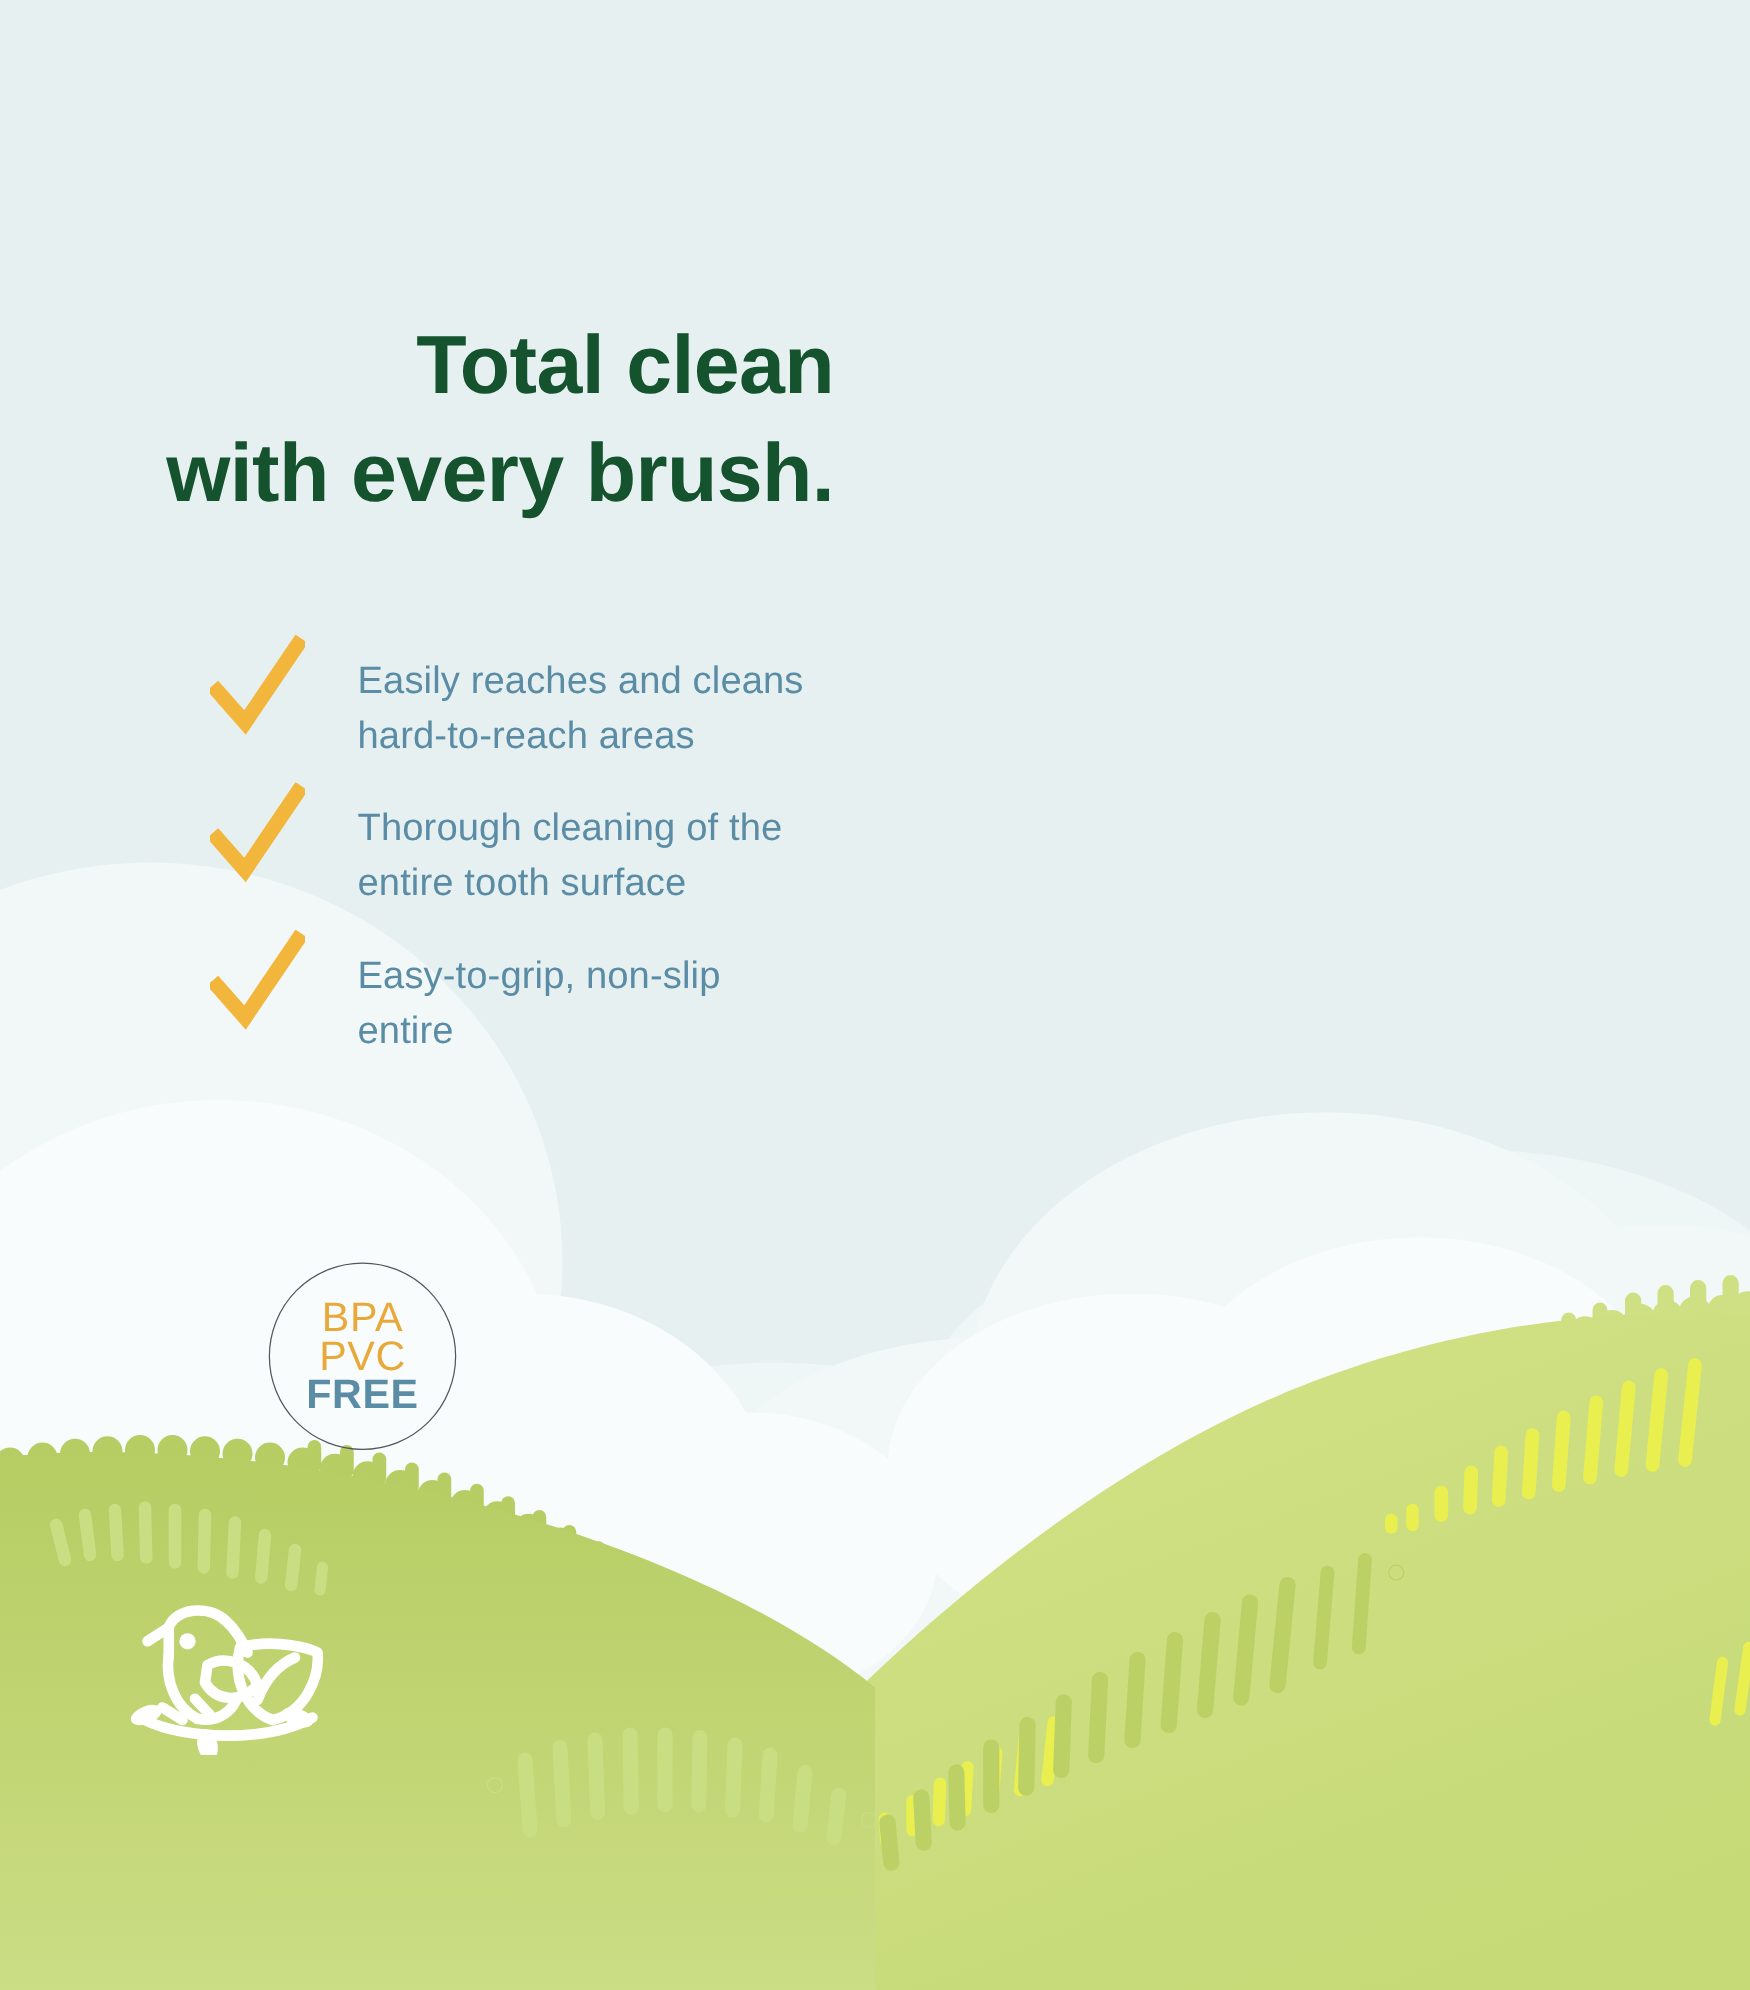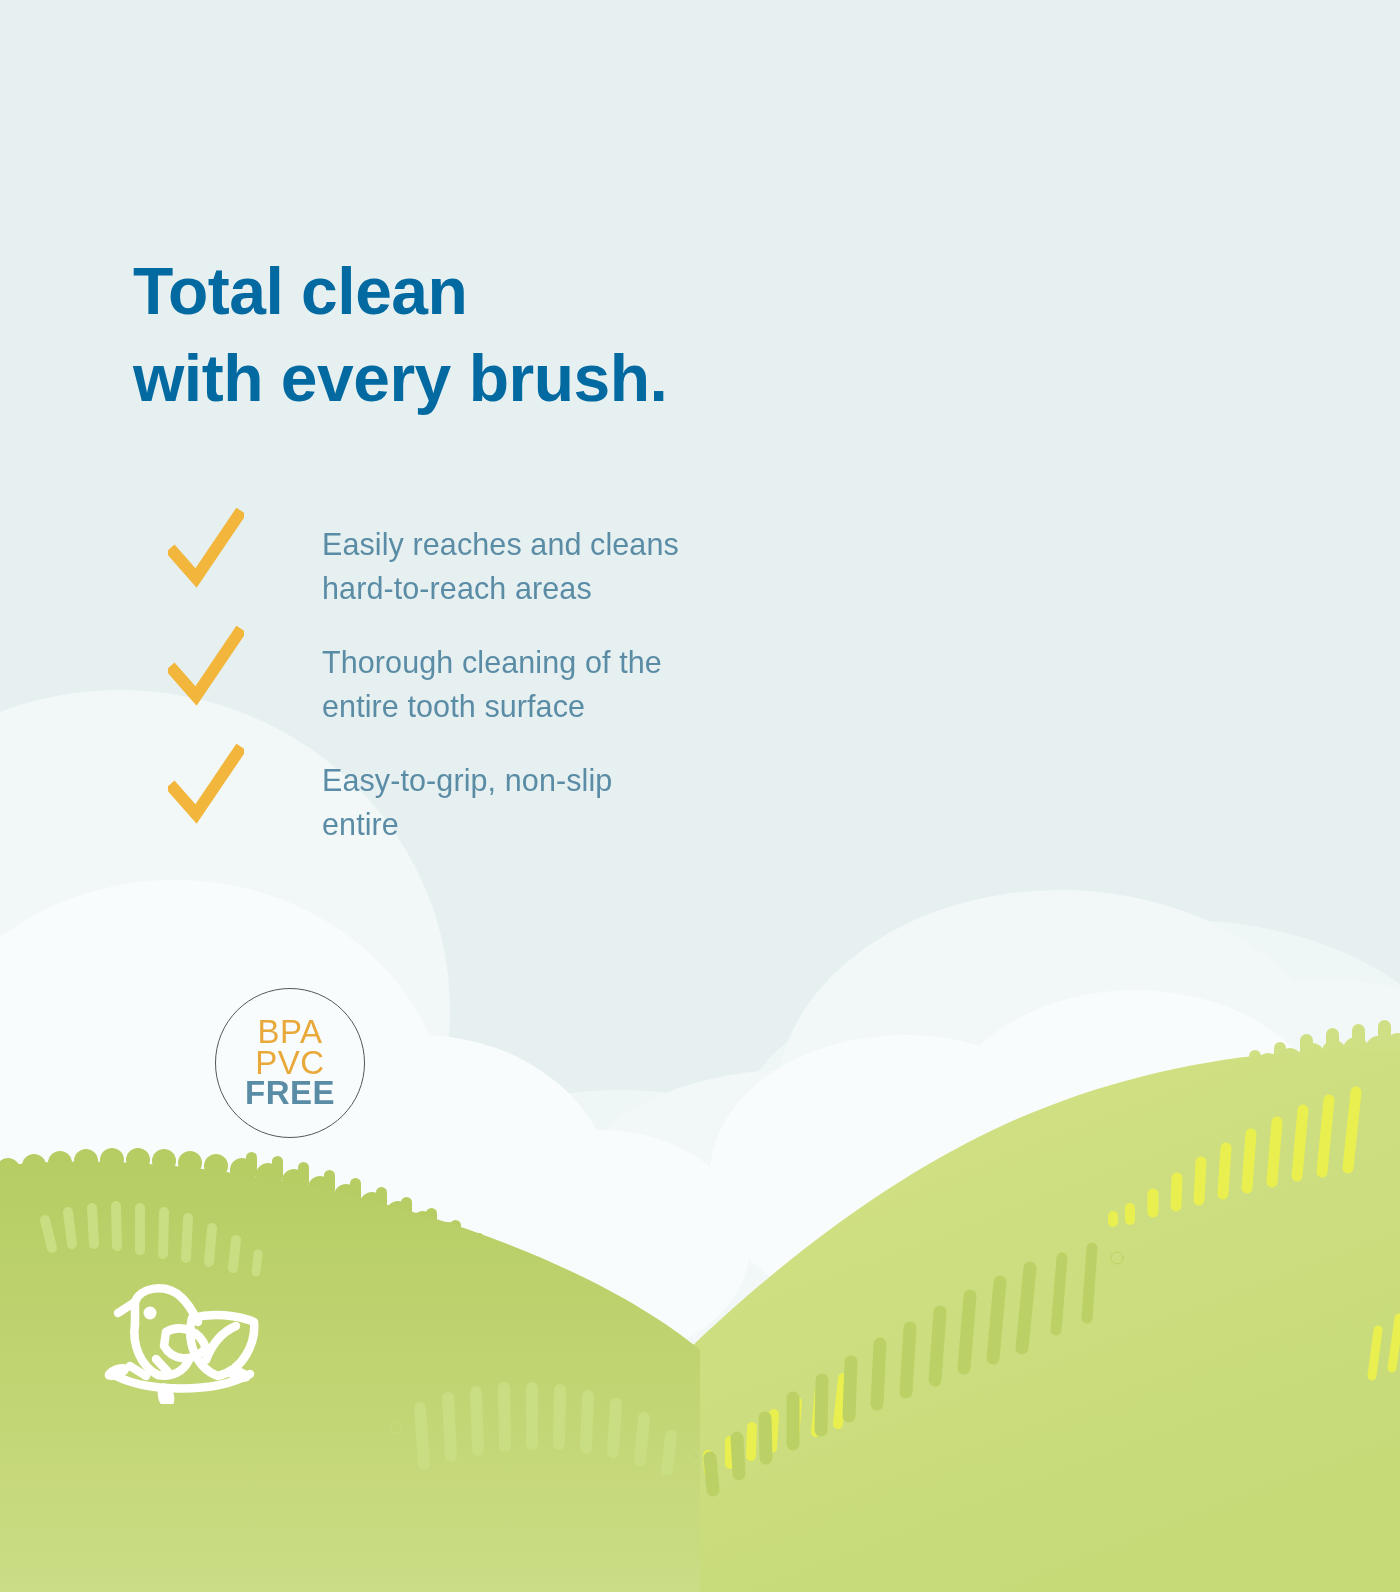--- a/index.html
+++ b/index.html
@@ -39,13 +39,14 @@
     position: absolute;
     left: 133px;
     top: 248px;
-    color: #0369a1;
+    color: #14532d;
     font-size: 66px;
     font-weight: bold;
     line-height: 1.32;
     letter-spacing: -0.5px;
     white-space: pre-line;
     margin: 0;
+    text-align: right;
   }
 
   .features {

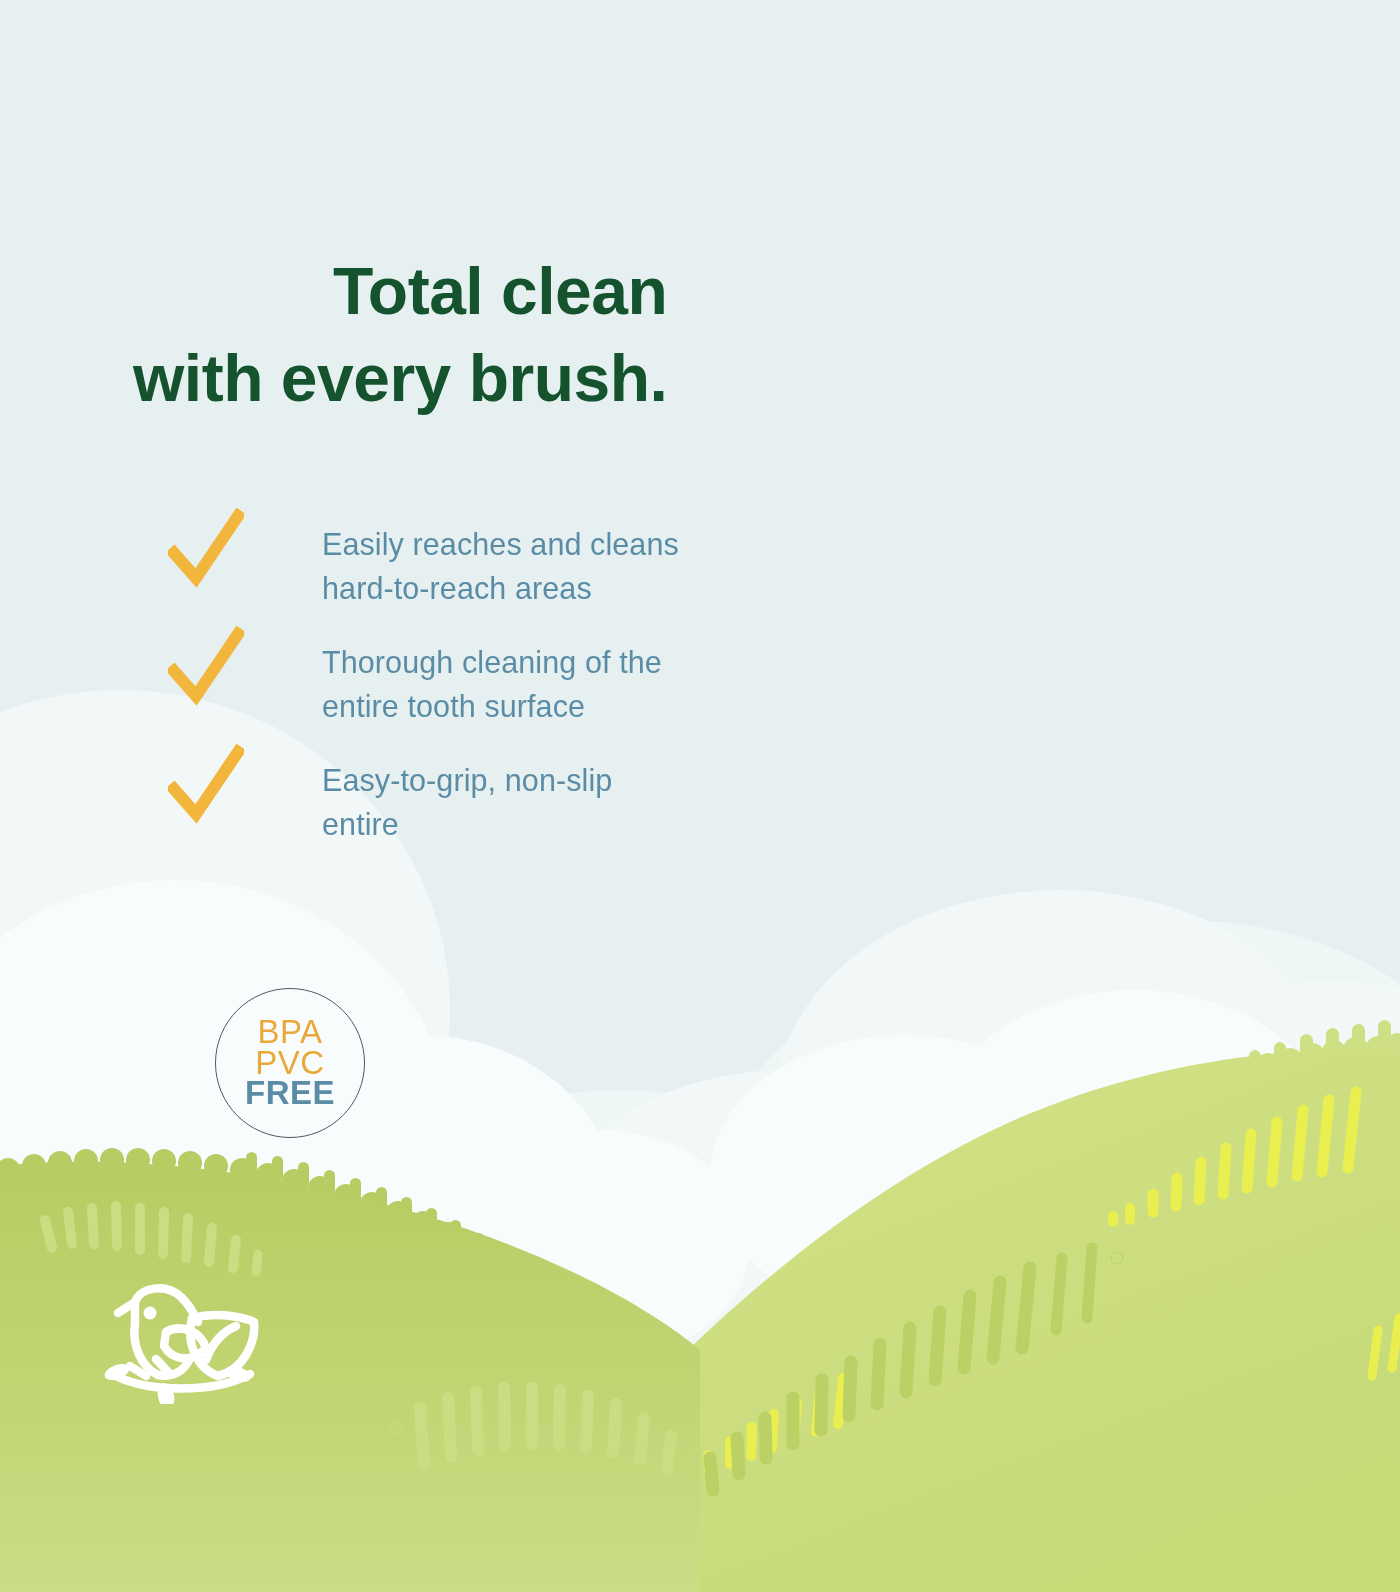--- a/index.html
+++ b/index.html
@@ -76,7 +76,6 @@
     padding-top: 16px;
     white-space: pre-line;
     letter-spacing: 0.1px;
-    margin-left: 36px;
   }
 
   

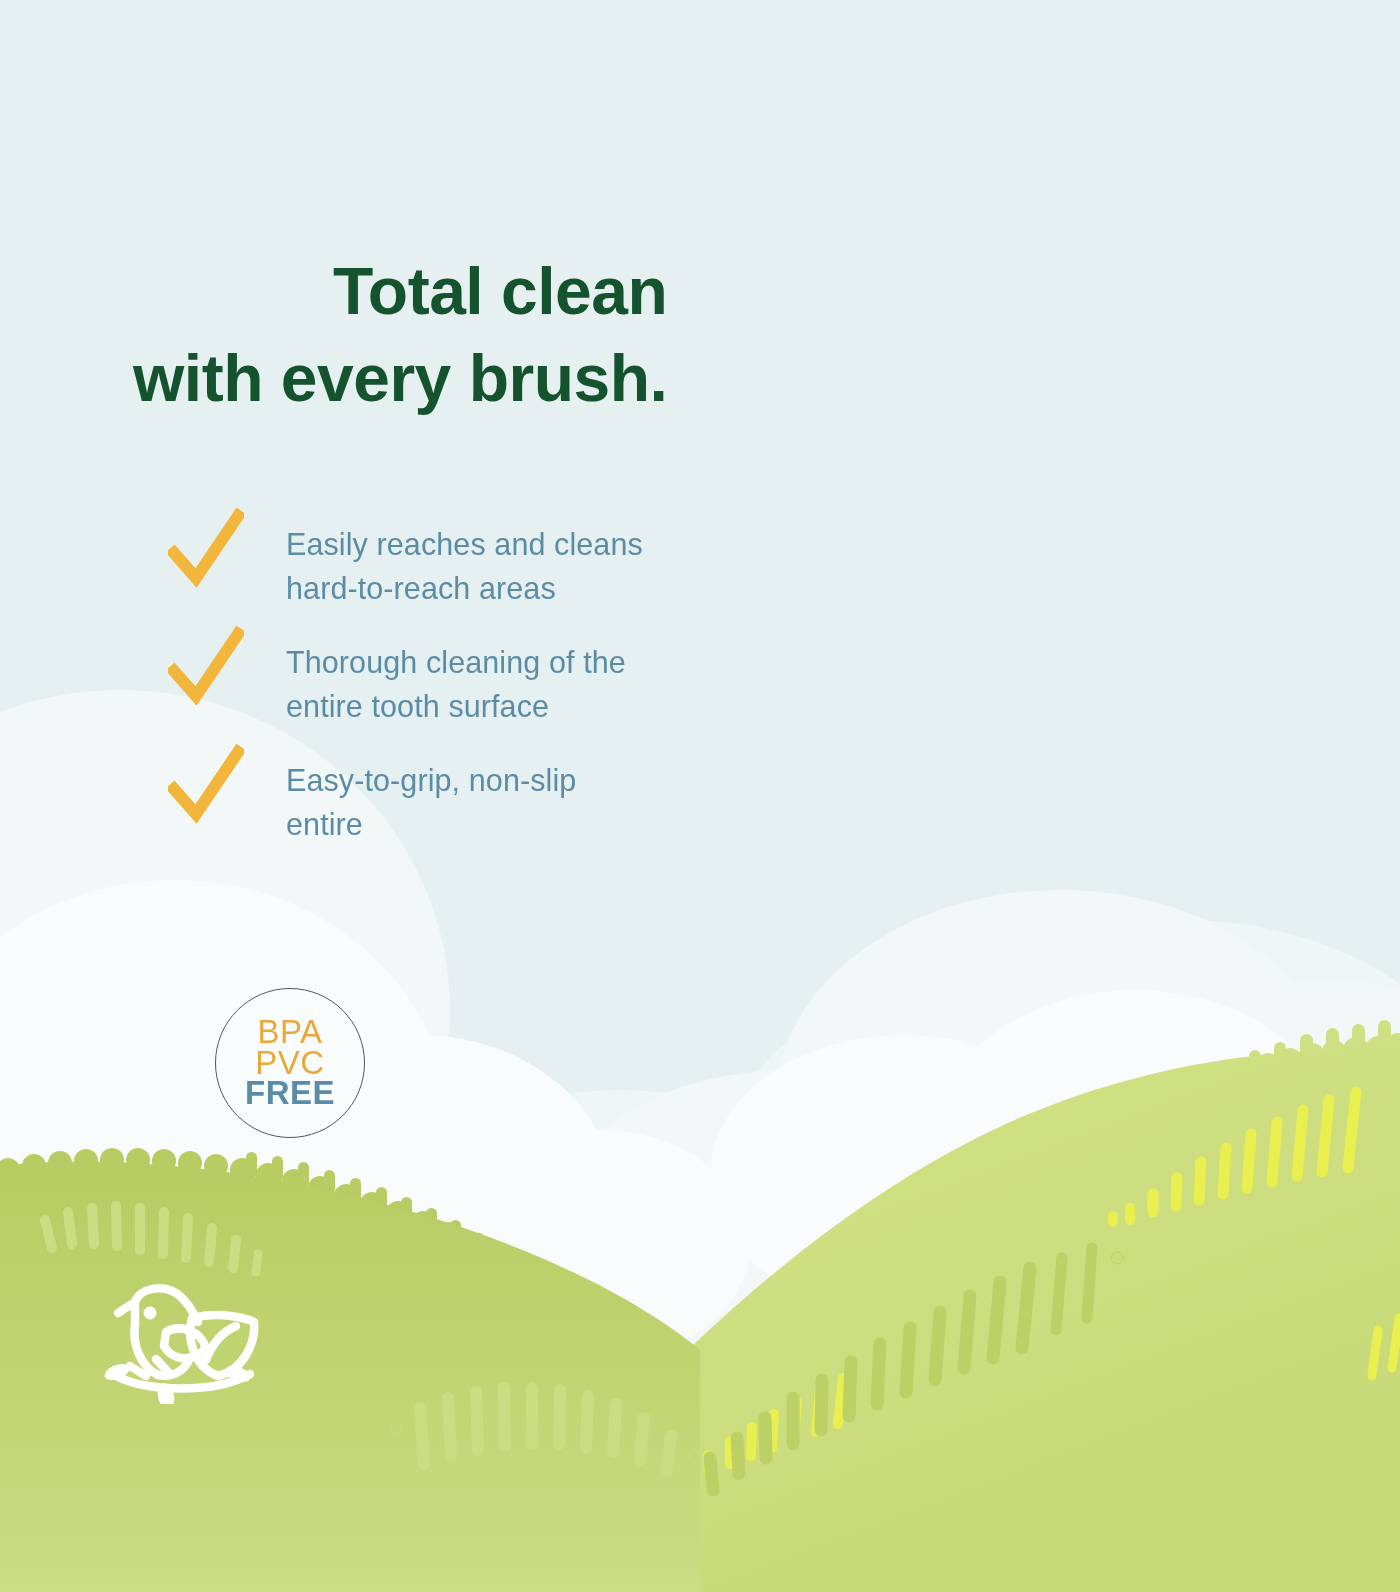--- a/index.html
+++ b/index.html
@@ -82,7 +82,7 @@
   .badge {
     position: absolute;
     left: 215px;
-    top: 988px;
+    top: 1010px;
     width: 150px;
     height: 150px;
     border: 1.6px solid #52575c;

